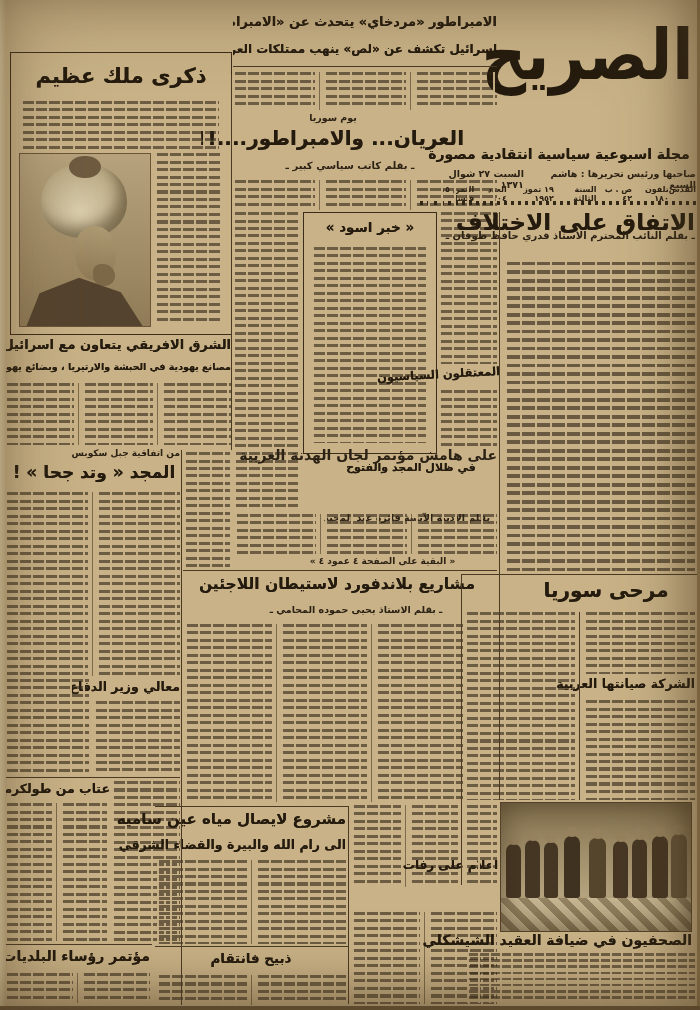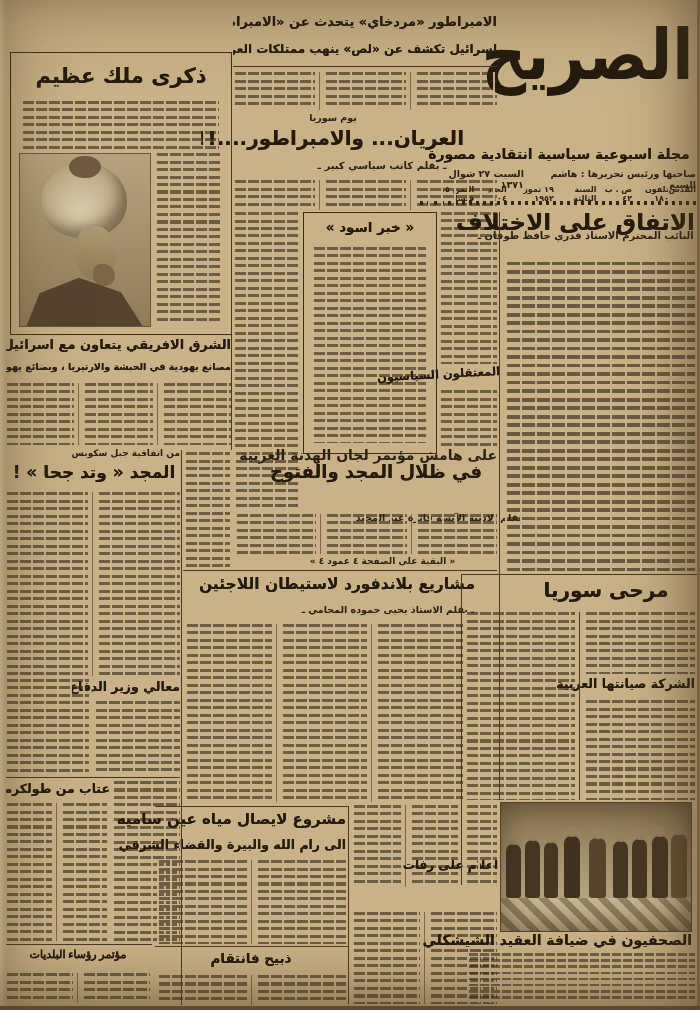--- a/index.html
+++ b/index.html
@@ -16,7 +16,7 @@
       line-height:1.25;text-shadow:0 0 .6px rgba(36,28,16,.8);}
   .clip{overflow:hidden;}
   .kick{position:absolute;font-weight:bold;color:#2b2114;text-align:center;white-space:nowrap;}
-  .by{position:absolute;font-weight:bold;color:#2b2114;text-align:center;white-space:nowrap;margin-left:32px;}
+  .by{position:absolute;font-weight:bold;color:#2b2114;text-align:center;white-space:nowrap;}
   .hr{position:absolute;height:1px;background:#4a3a24;}
   .vr{position:absolute;width:1px;background:#4a3a24;}
   .box{position:absolute;border:1.5px solid #3a2d19;}

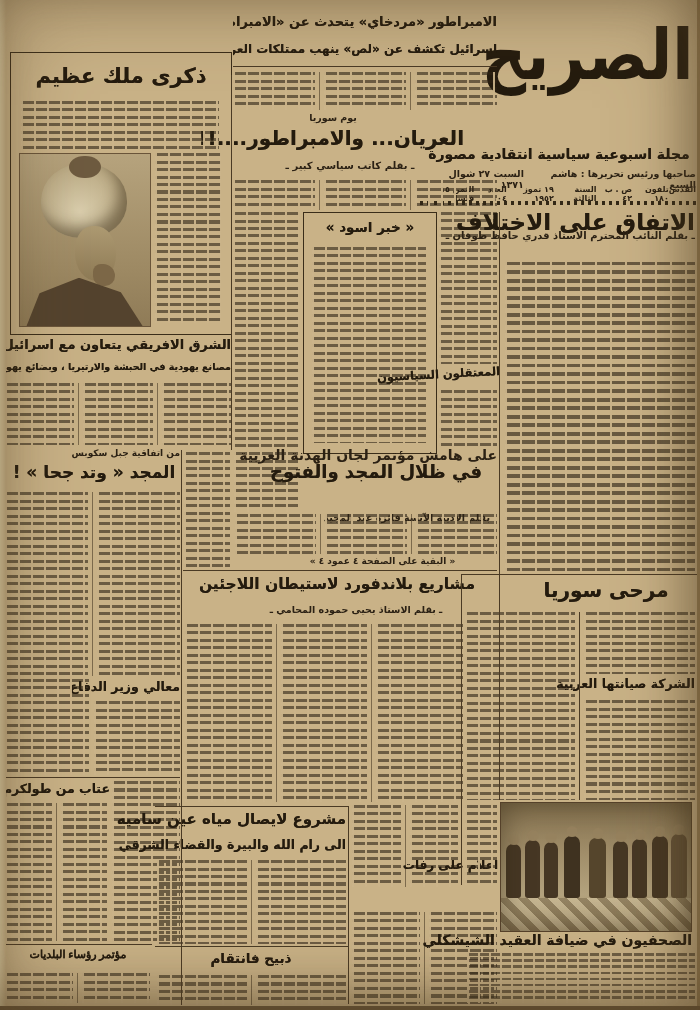--- a/index.html
+++ b/index.html
@@ -131,7 +131,7 @@
     <div class="g"></div>
   </div>
   <div class="kick" style="left:380px;top:447px;width:117px;font-size:14px;">على هامش مؤتمر لجان الهدنة العربية</div>
-  <div class="hl" style="left:310px;top:461px;width:172px;font-size:18px;">في ظلال المجد والفتوح</div>
+  <div class="hl" style="left:325px;top:461px;width:172px;font-size:11px;">في ظلال المجد والفتوح</div>
   <div class="by" style="left:338px;top:512px;width:152px;font-size:9.5px;">بقلم الاديبة الآنسة فائزة عبد المجيد</div>
   <div class="gk" style="left:235px;top:514px;width:262px;height:40px;">
     <div class="g"></div>

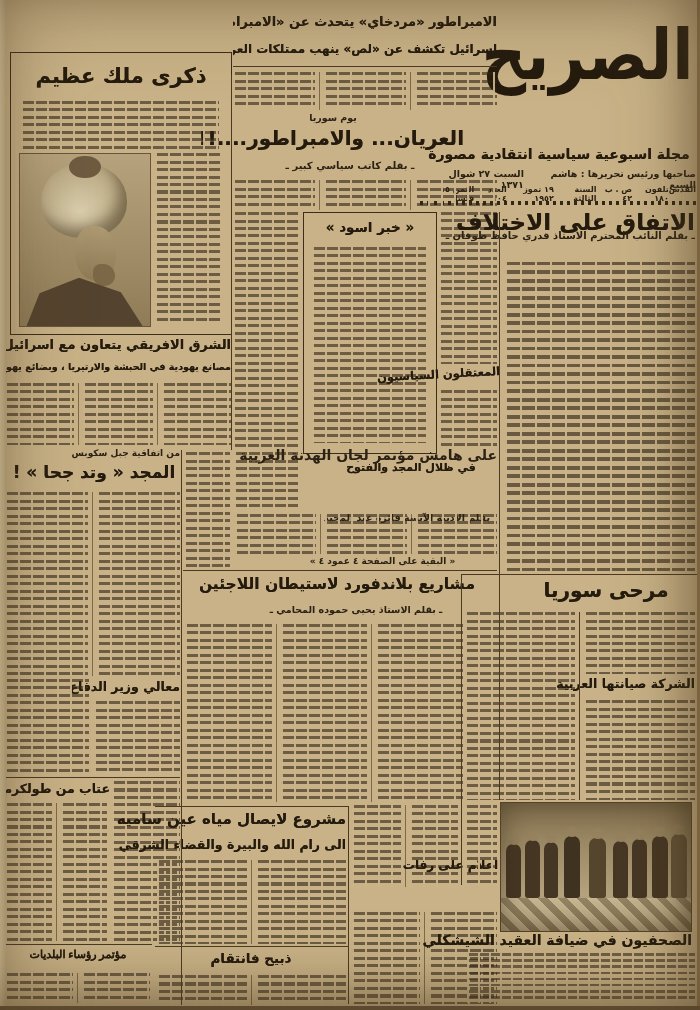--- a/index.html
+++ b/index.html
@@ -210,7 +210,7 @@
   </div>
   <div class="hr" style="left:5px;top:944px;width:147px;"></div>
 
-  <div class="hl" style="left:6px;top:948px;width:144px;font-size:11px;font-family:Liberation Serif, serif;">مؤتمر رؤساء البلديات</div>
+  <div class="hl" style="left:6px;top:948px;width:144px;font-size:14px;">مؤتمر رؤساء البلديات</div>
   <div class="gk" style="left:5px;top:973px;width:145px;height:30px;">
     <div class="g"></div>
       <i></i>

